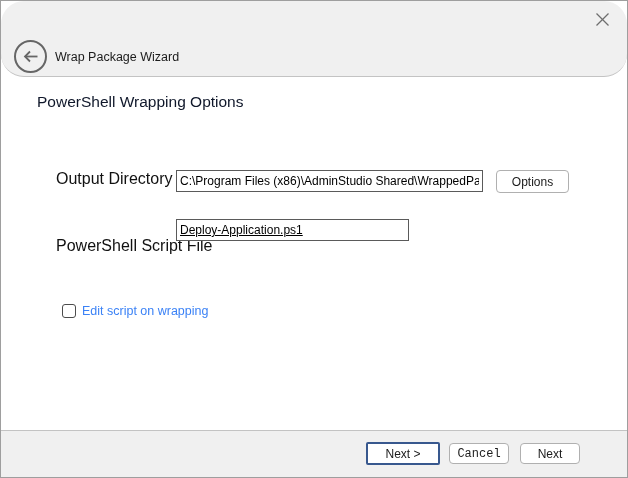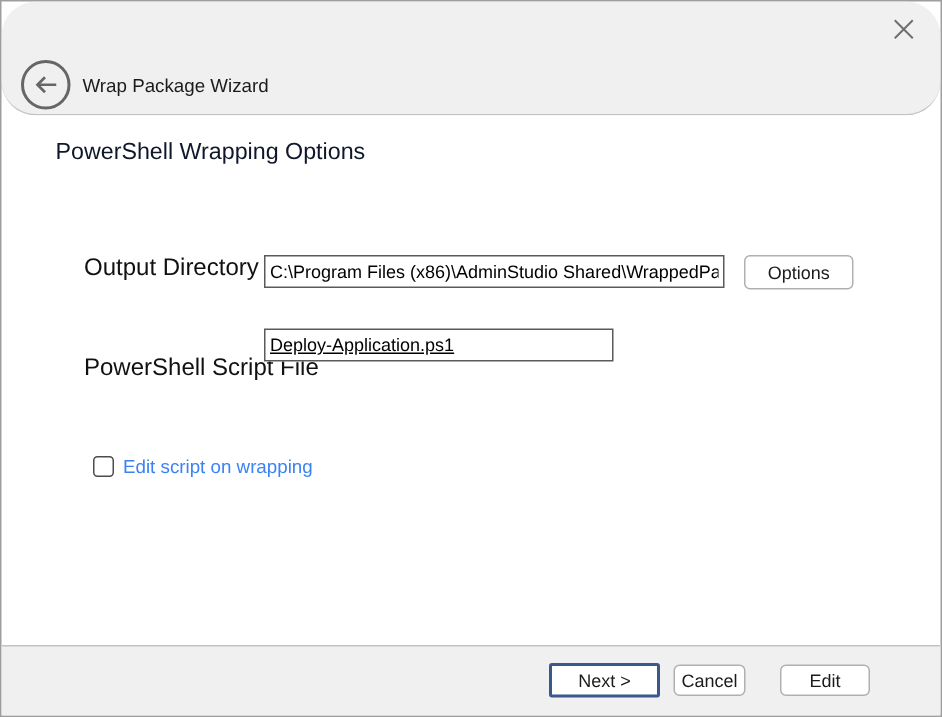--- a/index.html
+++ b/index.html
@@ -108,7 +108,7 @@
     left: 365px; top: 441px; width: 74px; height: 23px;
     border: 2px solid #38588e; border-radius: 2px; text-align: center;
   }
-  .btn-cancel { left: 448px; top: 442px; width: 48px; height: 21px; }
+  .btn-cancel { left: 448px; top: 442px; width: 60px; height: 21px; font-family: Liberation Mono, monospace; }
   .btn-help   { left: 519px; top: 442px; width: 60px; height: 21px; }
 </style>
 </head>

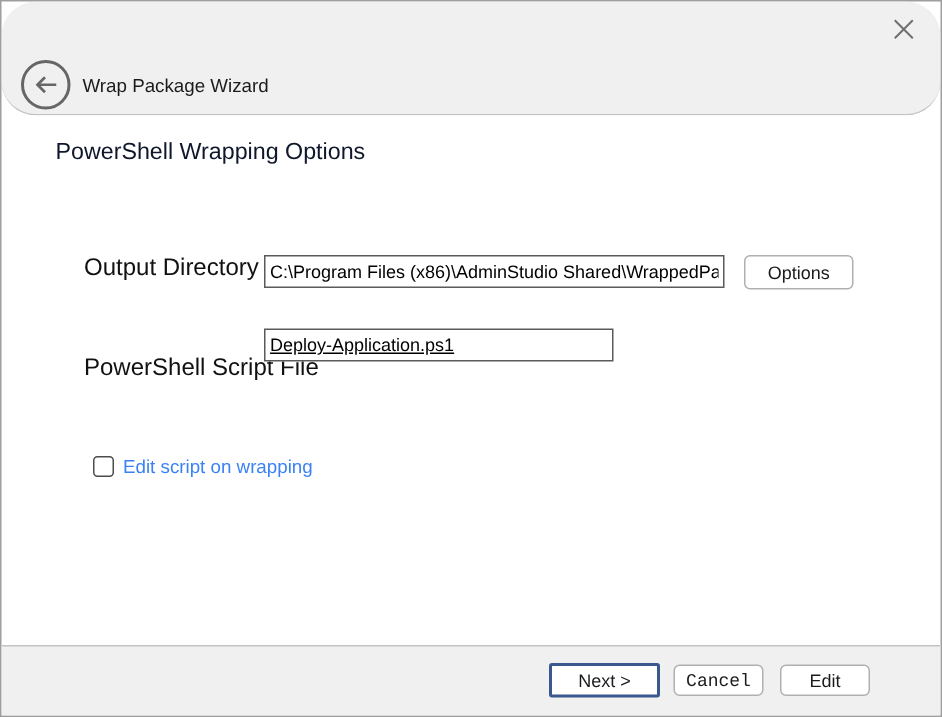--- a/index.html
+++ b/index.html
@@ -151,7 +151,7 @@
   <div class="chrome-footer"></div>
   <button class="btn btn-next">Next &gt;</button>
   <button class="btn btn-cancel">Cancel</button>
-  <button class="btn btn-help">Edit</button>
+  <button class="btn btn-help">Next</button>
 
 </div>
 

